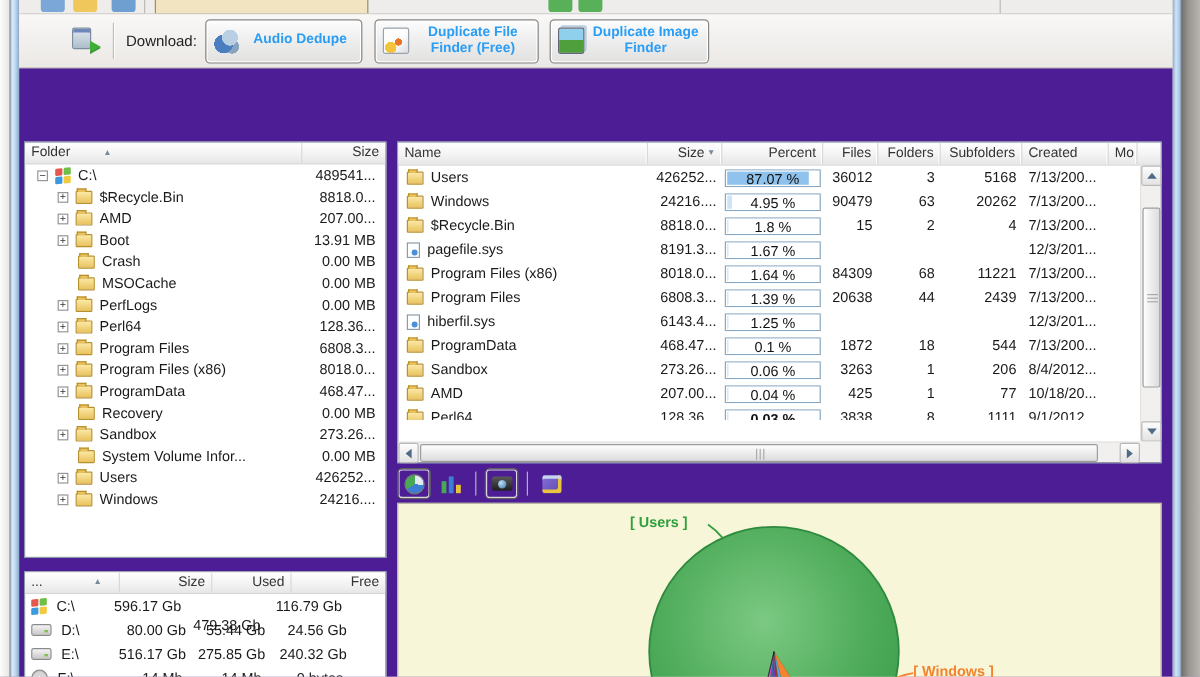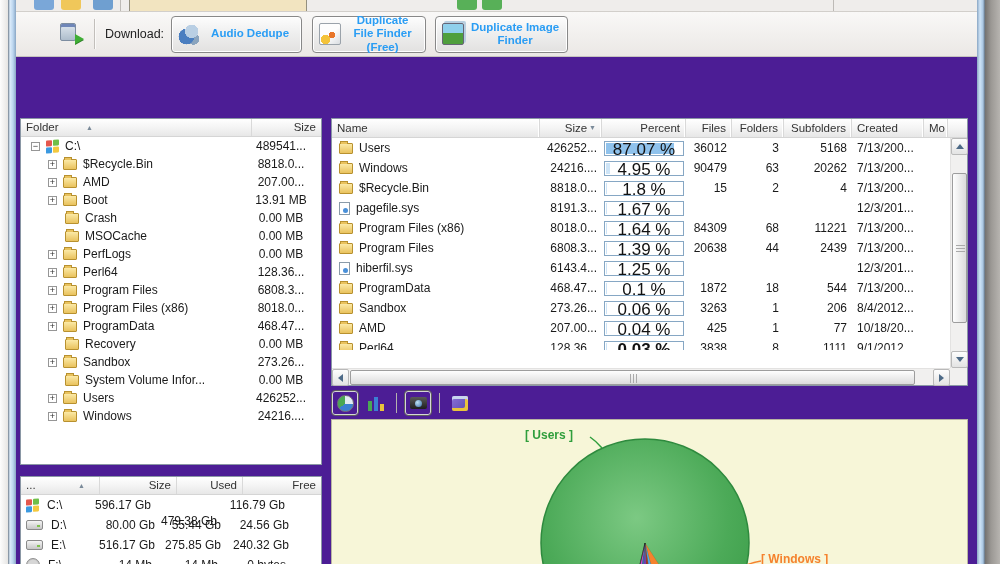--- a/index.html
+++ b/index.html
@@ -155,7 +155,7 @@
         <span class="bicon ic-audio"></span>
         <span class="blabel">Audio Dedupe</span>
       </button>
-      <button class="bigbtn" style="width:114px; margin-left:10px;">
+      <button class="bigbtn" style="width:137px; margin-left:10px;">
         <span class="bicon ic-dupfile"></span>
         <span class="blabel">Duplicate File Finder (Free)</span>
       </button>

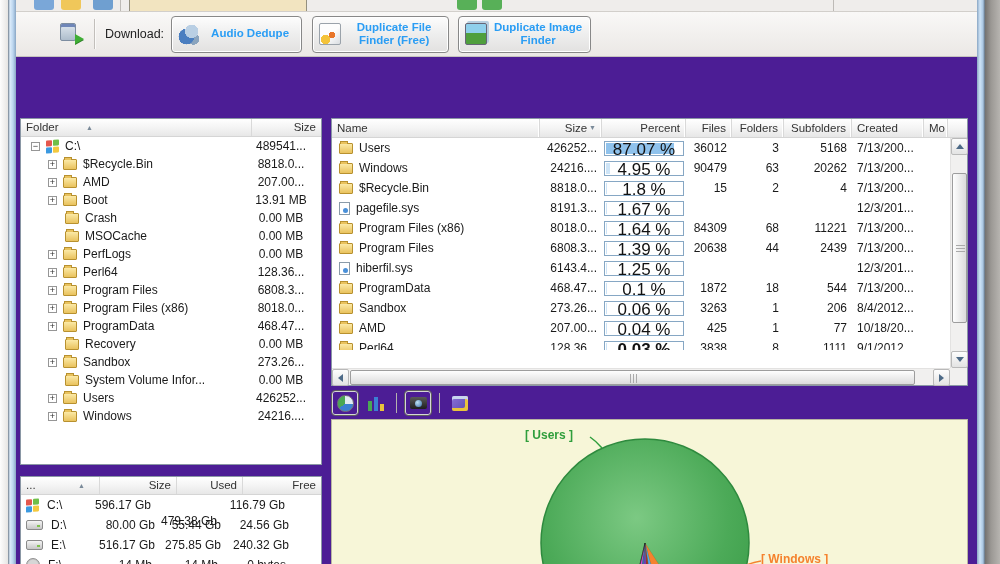--- a/index.html
+++ b/index.html
@@ -52,7 +52,7 @@
   .expbox { width:9px; height:9px; border:1px solid #969696; background:#fff; color:#333; font-size:9px; line-height:7px; text-align:center; margin-right:6px; flex:0 0 auto; }
   .expsp { width:11px; margin-right:6px; flex:0 0 auto; }
   .tname { margin-left:6px; flex:1; overflow:hidden; }
-  .tsize { width:72px; text-align:center; padding-right:8px; flex:0 0 auto; }
+  .tsize { width:72px; text-align:right; padding-right:8px; flex:0 0 auto; }
 
   
   .cssfolder { width:14px; height:11px; background:linear-gradient(#fbe9a6,#e9c25d); border:1px solid #b8912f; border-radius:1px; position:relative; flex:0 0 auto; }

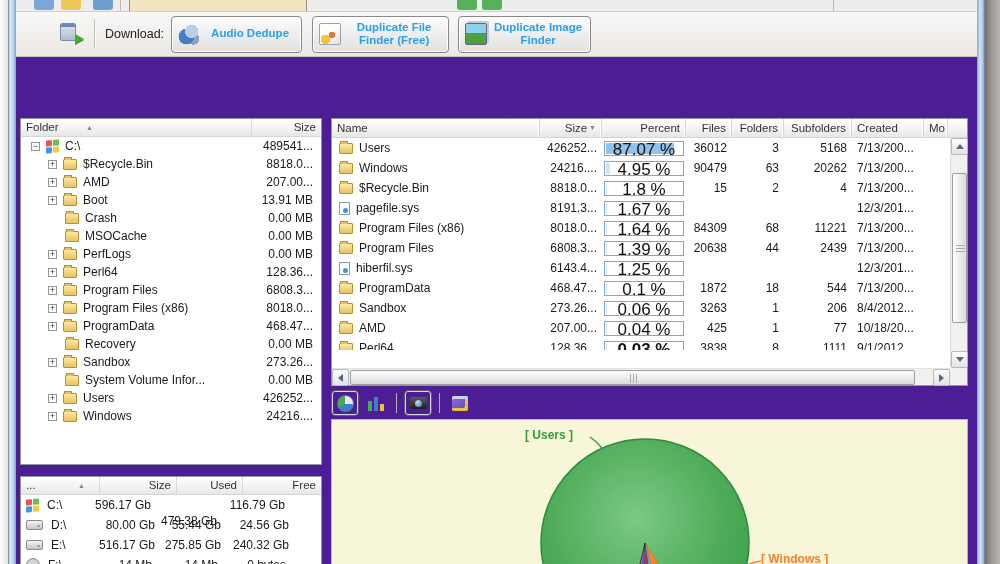--- a/index.html
+++ b/index.html
@@ -87,7 +87,7 @@
   .pbox { border:1px solid #86a7c4; background:#fff; height:15px; position:relative; margin:0 2px; }
   .pfill { position:absolute; left:1px; top:1px; bottom:1px; background:#cde4f7; }
   .sel .pfill { background:#8fc2ec; }
-  .ptext { position:absolute; inset:0; text-align:center; font-size:17px; line-height:15px; color:#111; }
+  .ptext { position:absolute; inset:0; text-align:center; font-size:12px; line-height:15px; color:#111; }
 
   
   .vscroll { position:absolute; right:0; top:19px; width:17px; height:230px; background:#f1f0ef; border-left:1px solid #e3e2e1; }

